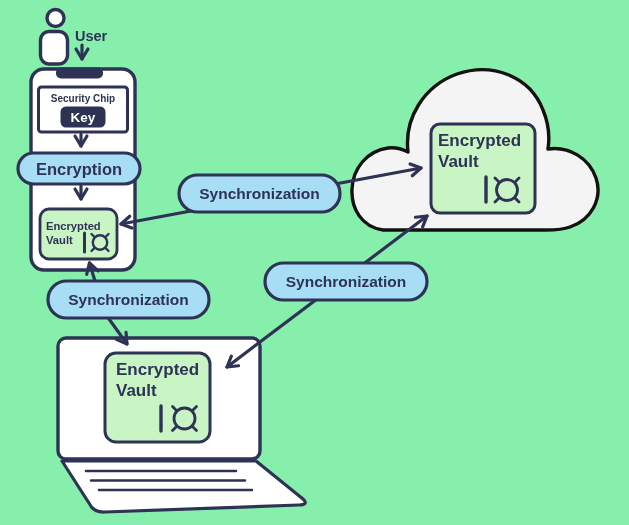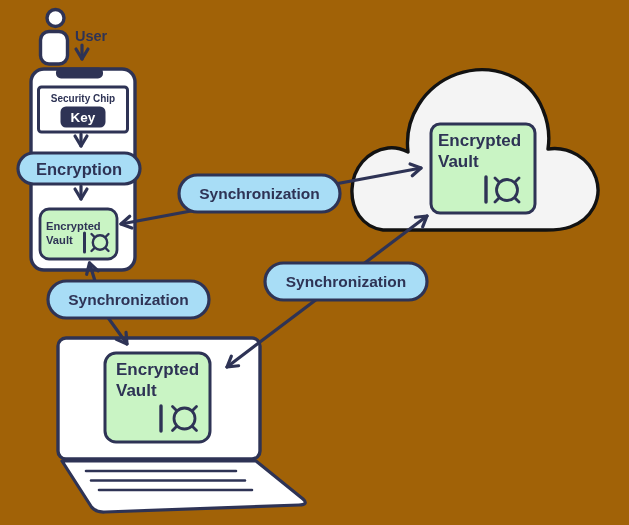--- a/index.html
+++ b/index.html
@@ -3,7 +3,7 @@
 <meta charset="utf-8">
 <style>
   html,body{margin:0;padding:0;background:#ffffff;}
-  .stage{position:relative;width:629px;height:525px;background:#a16207;overflow:hidden;}
+  .stage{position:relative;width:629px;height:525px;background:#86efac;overflow:hidden;}
   svg{display:block;}
   .t{font-family:"Liberation Sans",sans-serif;font-weight:700;fill:#2e3355;}
   .t-user{font-size:14.5px;}

